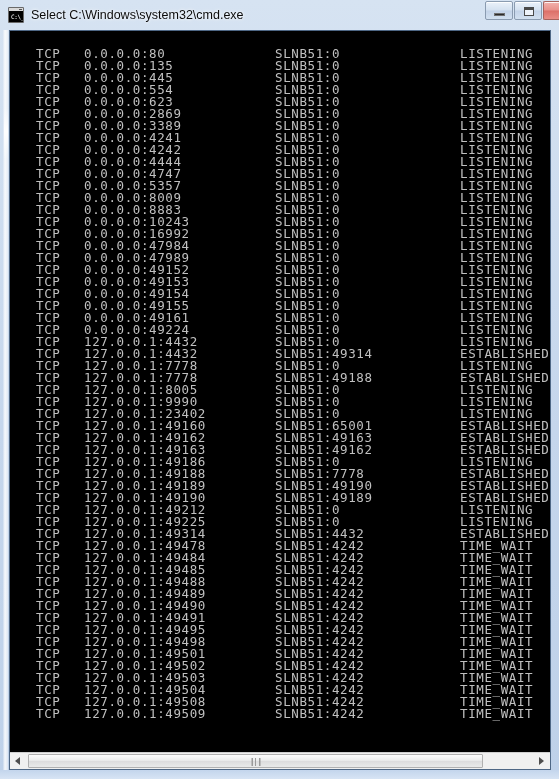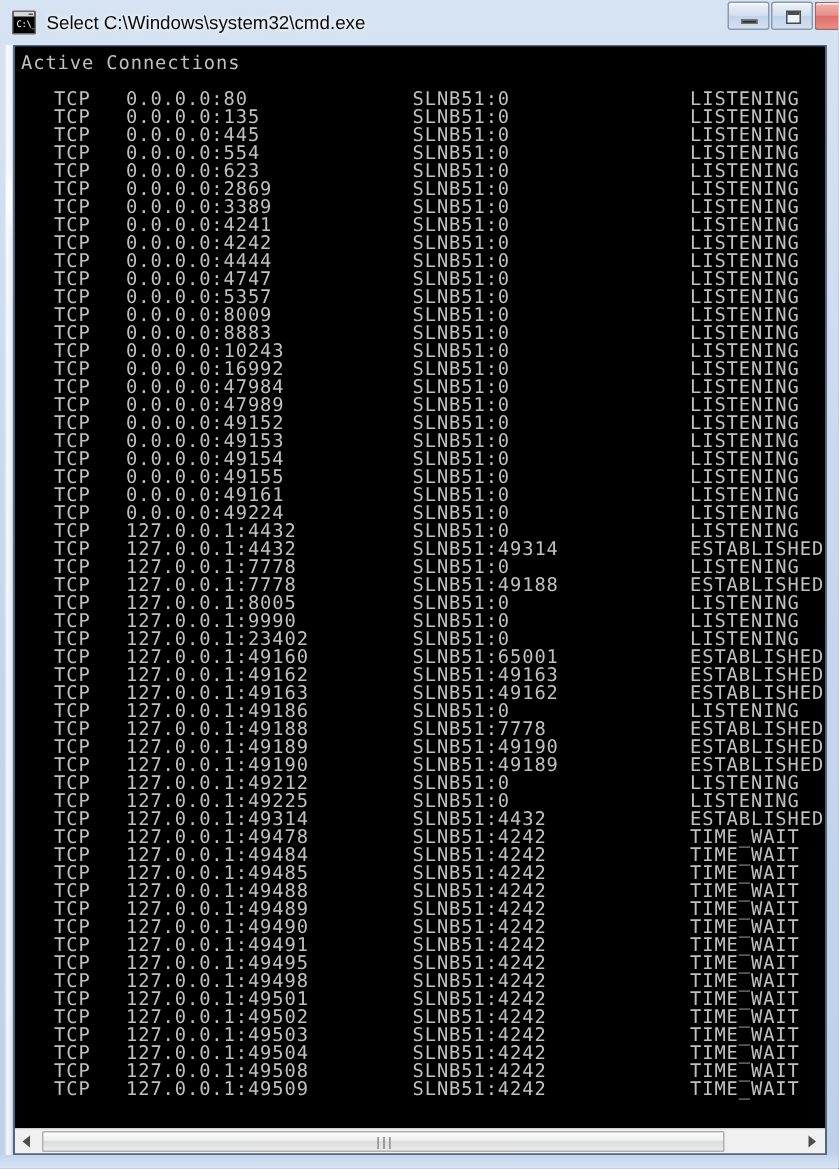--- a/index.html
+++ b/index.html
@@ -305,7 +305,6 @@
   <div class="client">
 
     <div class="console" id="console-output">
-      <div class="line line-title">Active Connections</div>
       <div class="line">&nbsp;</div>
       <div id="rows-host">
           <div class="line"><span class="c-proto">TCP</span><span class="c-local">0.0.0.0:80</span><span class="c-fgn">SLNB51:0</span><span class="c-state">LISTENING</span></div>

